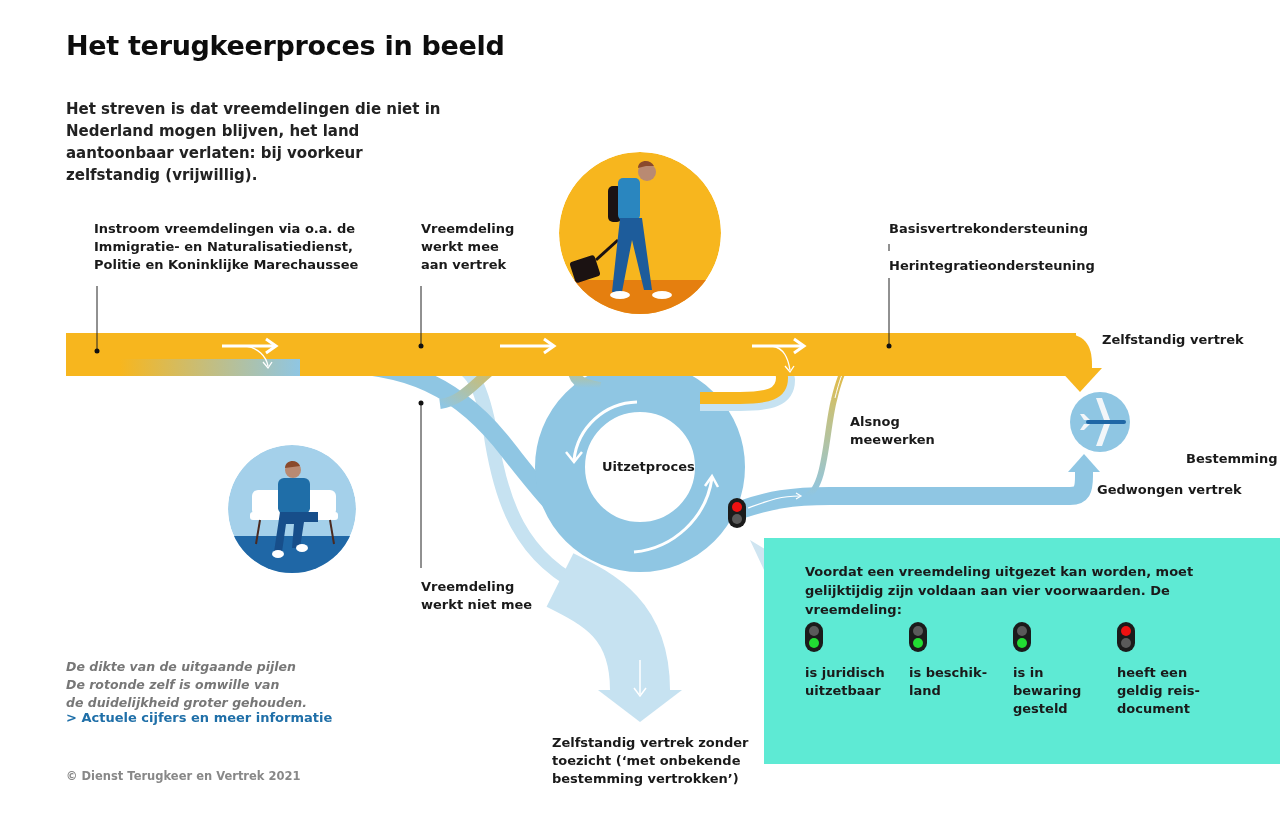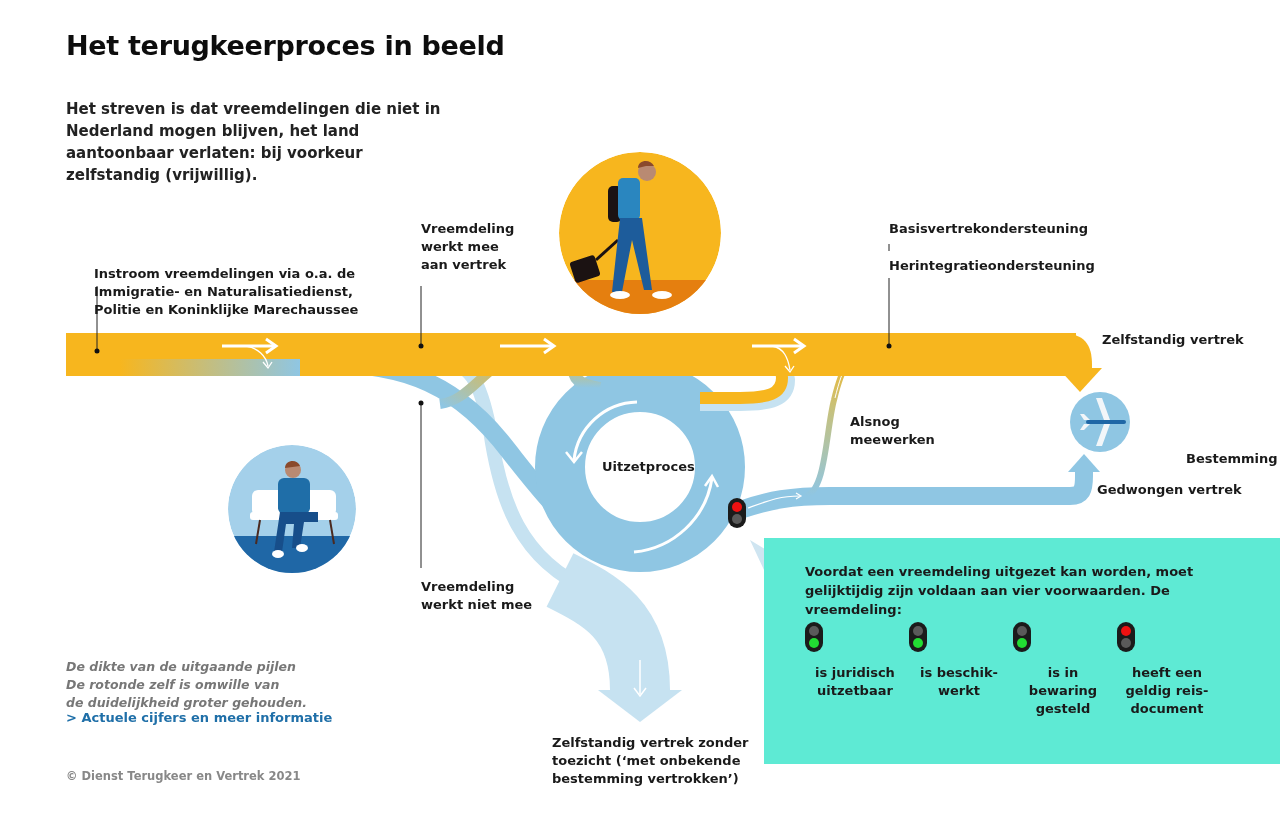--- a/index.html
+++ b/index.html
@@ -175,7 +175,7 @@
   <div class="l bot"></div>
 </div>
 
-<div class="abs lbl" style="left:94px; top:220px;margin-top:45px;">
+<div class="abs lbl" style="left:94px; top:220px;">
   <div>Instroom vreemdelingen via o.a. de</div>
   <div>Immigratie- en Naturalisatiedienst,</div>
   <div>Politie en Koninklijke Marechaussee</div>

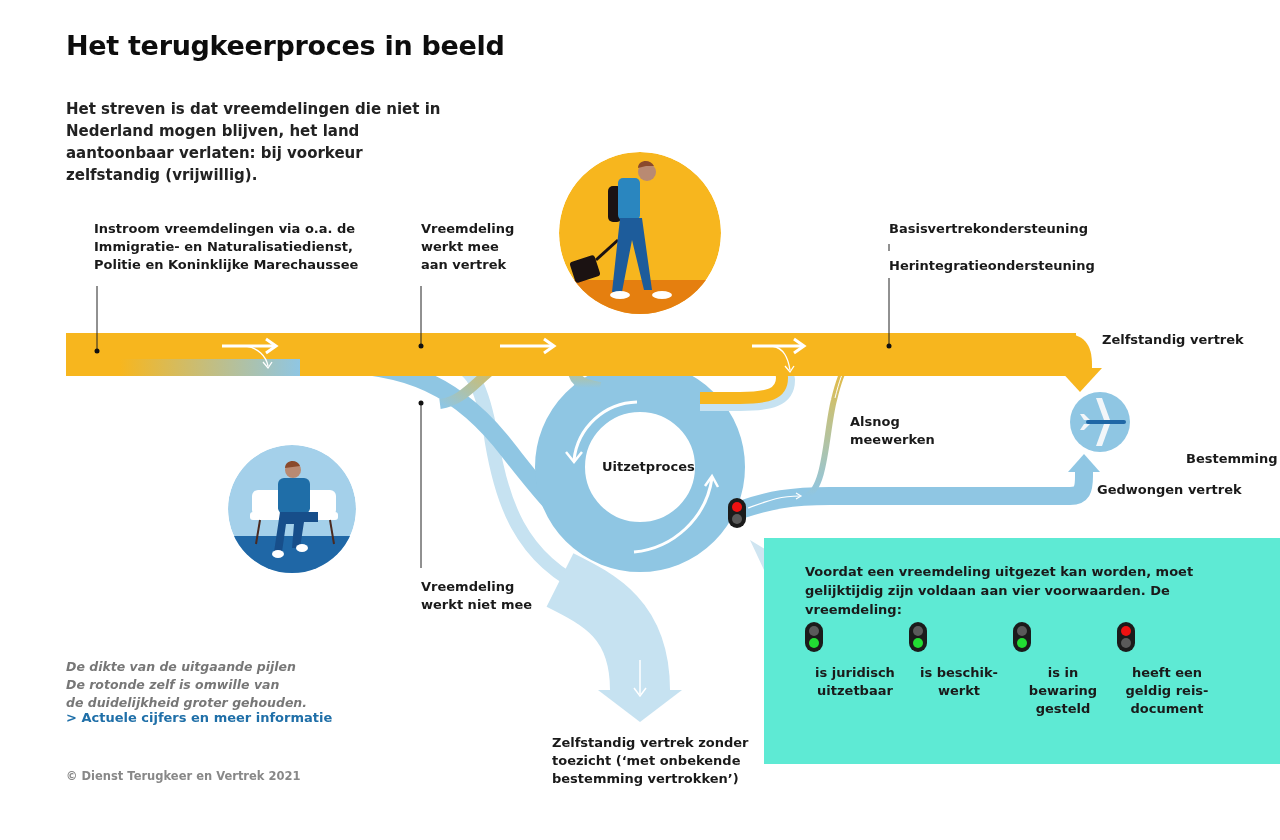--- a/index.html
+++ b/index.html
@@ -16,7 +16,7 @@
   .cond-box { left: 764px; top: 538px; width: 536px; height: 226px; background: #5eead4; }
   .cond-intro { position: absolute; left: 41px; top: 24px; width: 400px; font-size: 13px; line-height: 19px; color: #1a1a1a; }
   .cond-item { position: absolute; top: 84px; width: 90px; }
-  .cond-text { position: absolute; top: 42px; left: 0; width: 100px; font-size: 13px; line-height: 18px; color: #1a1a1a; text-align: center; }
+  .cond-text { position: absolute; top: 42px; left: 0; width: 100px; font-size: 13px; line-height: 18px; color: #1a1a1a; }
   .tl { position: absolute; width: 18px; height: 30px; background: #1b1b1b; border-radius: 9px; }
   .tl .l { position: absolute; left: 4px; width: 10px; height: 10px; border-radius: 50%; background: #5a5a5a; }
   .tl .l.top { top: 4px; } .tl .l.bot { top: 16px; }

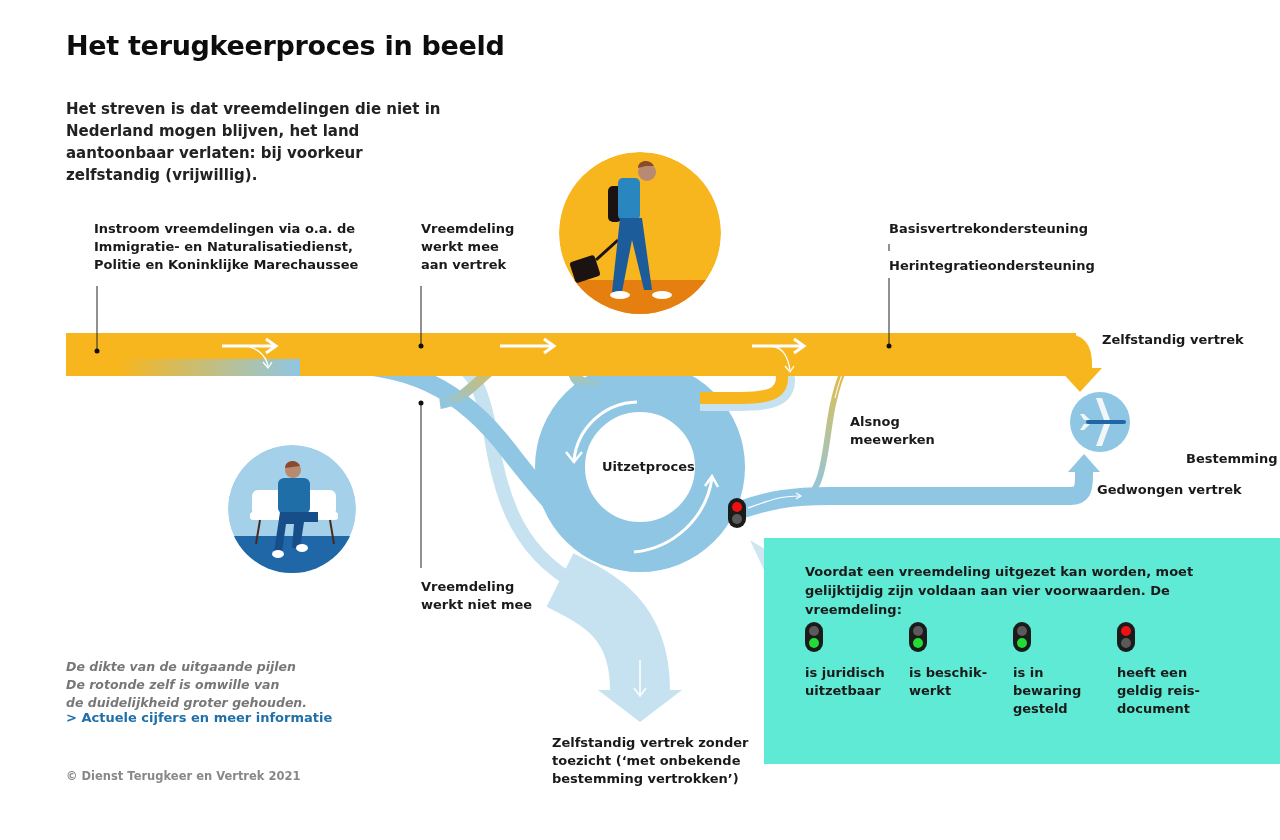--- a/index.html
+++ b/index.html
@@ -226,7 +226,7 @@
     </div>
     <div class="cond-text">
       <div>is beschik-</div>
-      <div>werkt</div>
+      <div>land</div>
     </div>
   </div>
 

